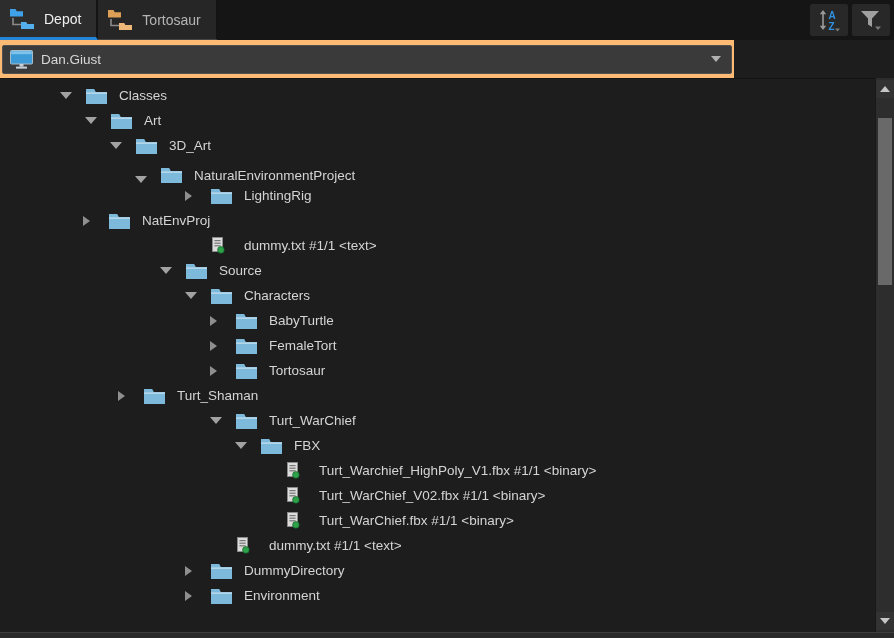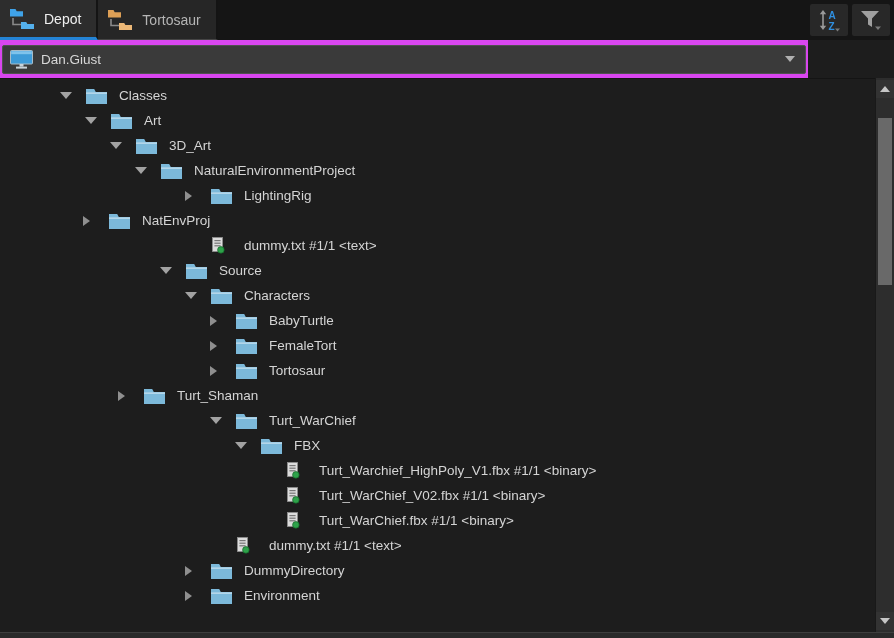--- a/index.html
+++ b/index.html
@@ -19,7 +19,7 @@
             border-radius:2px;display:flex;align-items:center;justify-content:center;padding:0;}
 
   
-  .combo-row{position:absolute;top:40px;left:0;width:808px;height:38px;background:#d946ef;
+  .combo-row{position:absolute;top:40px;left:0;width:734px;height:38px;background:#fdba74;
              display:flex;align-items:center;padding:0;}
   .combo{margin:0 2px;width:890px;height:29px;background:#3a3a3a;border:1px solid #505050;
          border-radius:2px;display:flex;align-items:center;gap:8px;padding:0 10px 0 7px;box-sizing:border-box;}

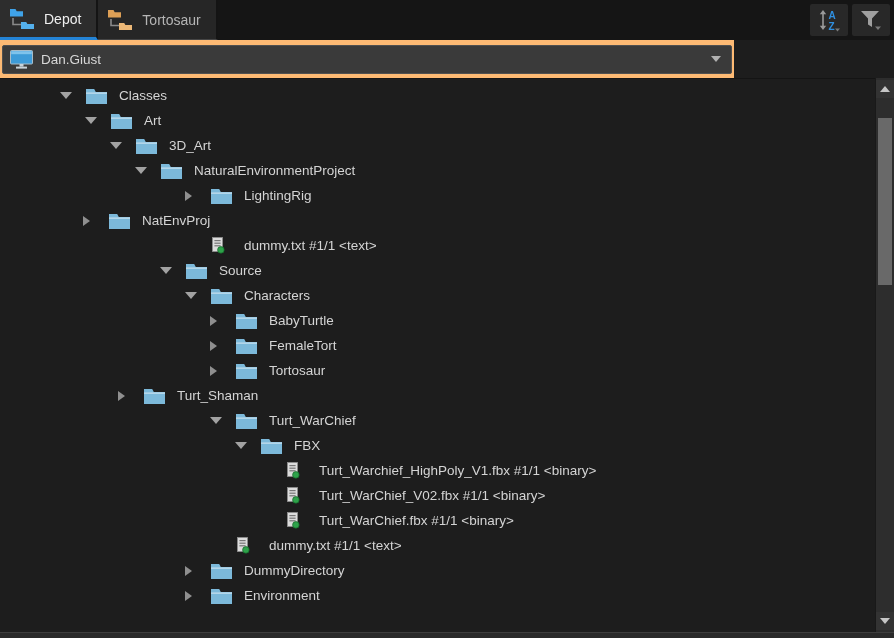--- a/index.html
+++ b/index.html
@@ -145,7 +145,7 @@
         </span>
         <span class="tree-label">3D_Art</span>
       </div>
-      <div class="tree-row" style="padding-left: 133px;">
+      <div class="tree-row" style="padding-left: 133px; align-items: flex-end;">
         <span class="expander-slot">
           <span class="tri-down"></span>
         </span>

